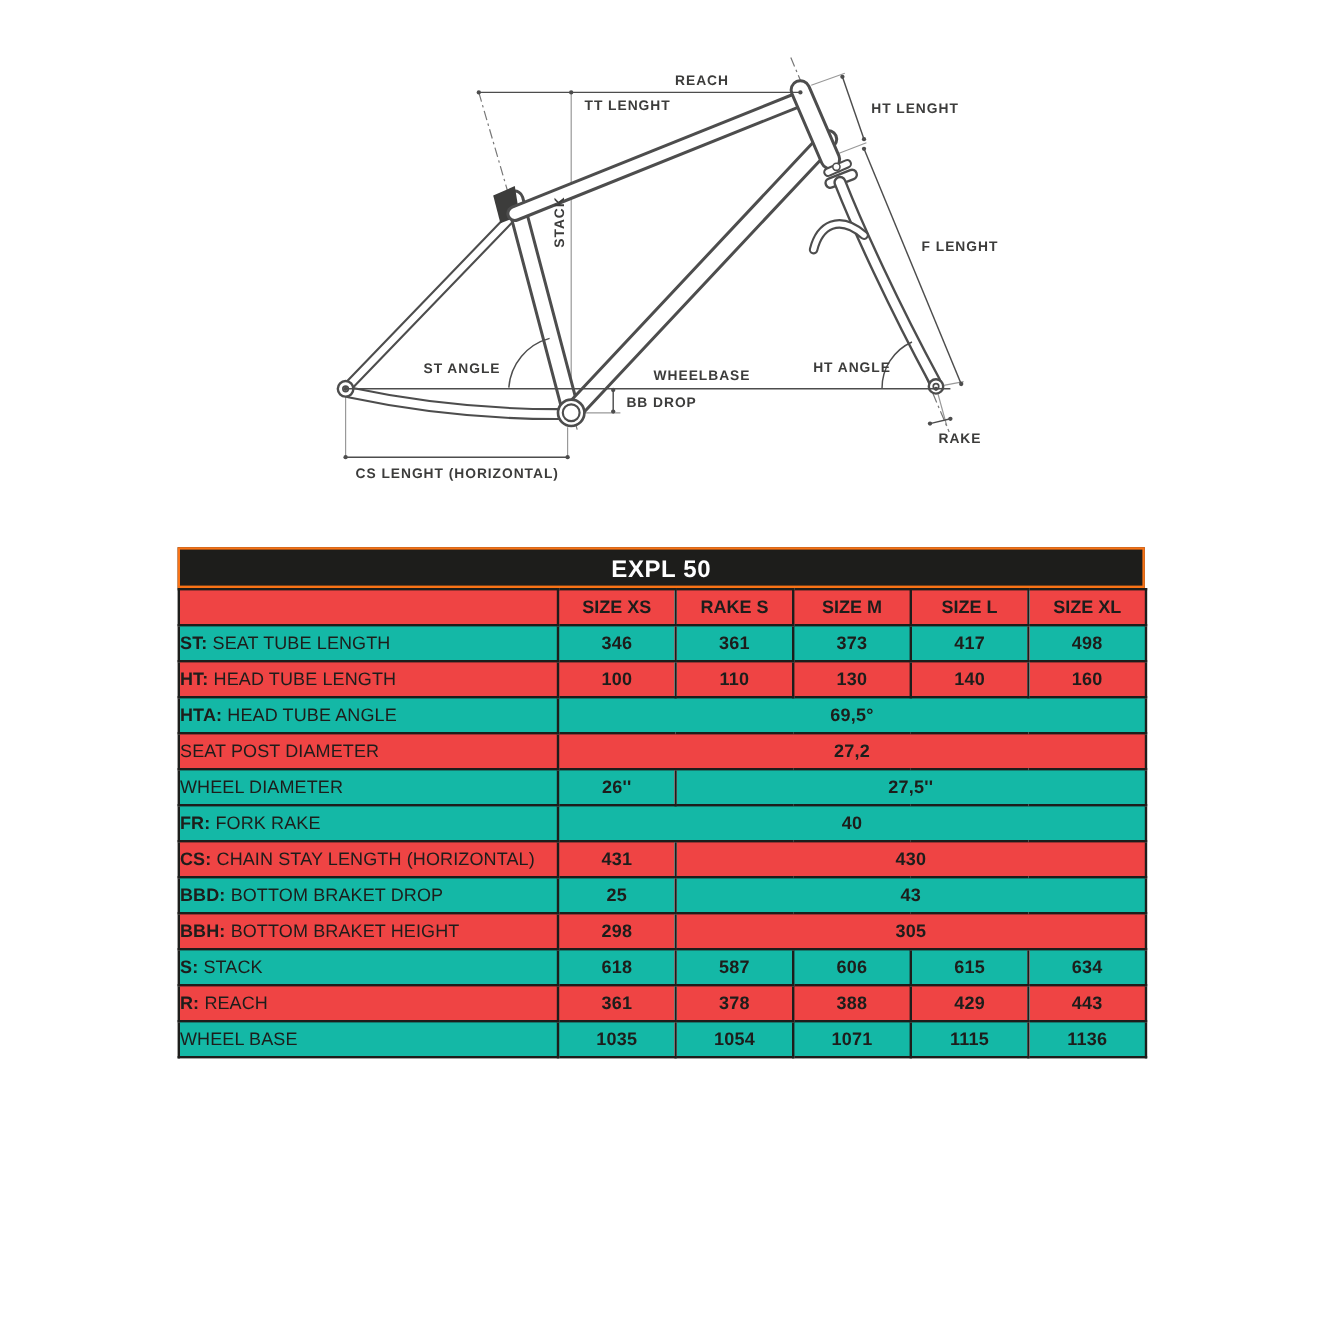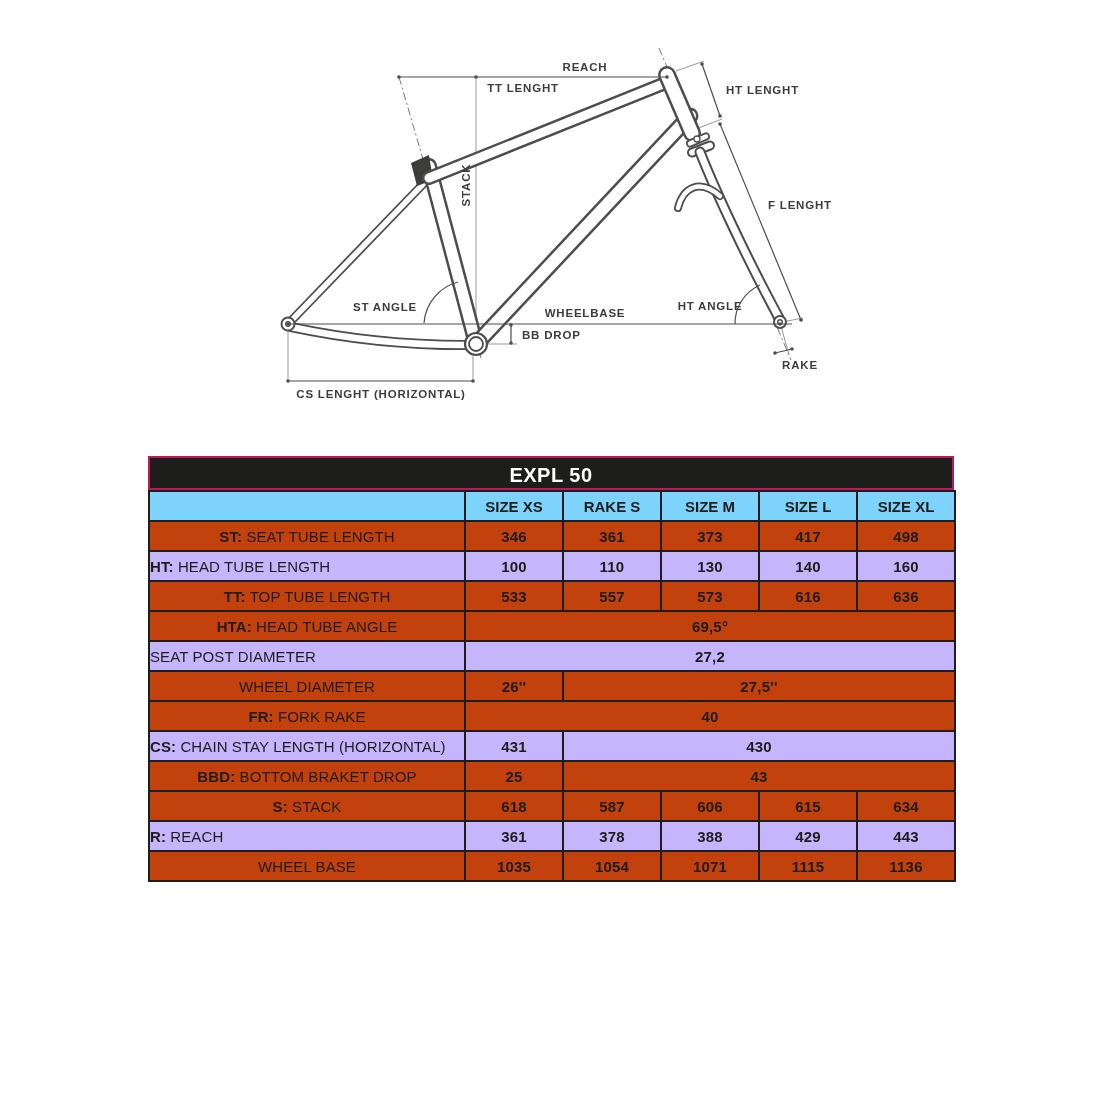--- a/index.html
+++ b/index.html
@@ -15,7 +15,7 @@
   .table-wrap{position:absolute;left:148px;top:456px;width:806px;}
   .title-bar{background:#1d1d1b;color:#fff;height:34px;line-height:34px;
              text-align:center;font-size:20px;font-weight:bold;letter-spacing:.5px;
-             border:2px solid #be185d;box-sizing:border-box;}
+             border:2px solid #f97316;box-sizing:border-box;}
   table.spec{border-collapse:collapse;table-layout:fixed;width:806px;}
   table.spec col.c-label{width:316px;}
   table.spec col.c-size{width:98px;}

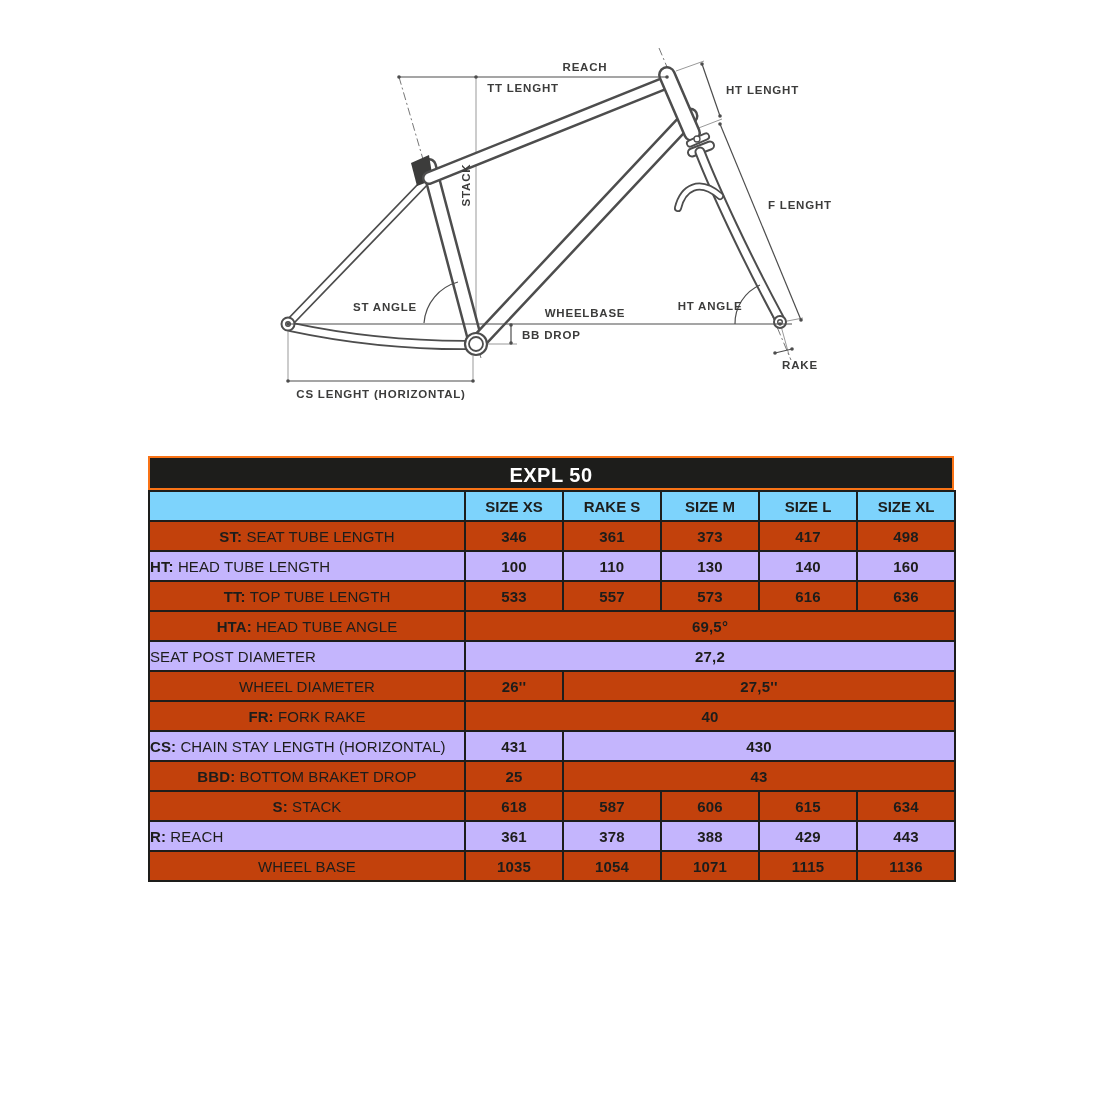--- a/index.html
+++ b/index.html
@@ -21,7 +21,7 @@
   table.spec col.c-size{width:98px;}
   table.spec th,table.spec td{border:2px solid #1d1d1b;height:28px;padding:0;
              font-size:15px;white-space:nowrap;overflow:hidden;}
-  table.spec th{font-weight:bold;text-align:center;background:#7dd3fc;}
+  table.spec th{font-weight:bold;text-align:center;background:#ef4444;}
   td.lbl{text-align:left;padding-left:8px;font-weight:normal;font-size:14px;letter-spacing:.1px;}
   td.lbl b{font-weight:bold;}
   td.lbl.allbold{font-weight:normal;}

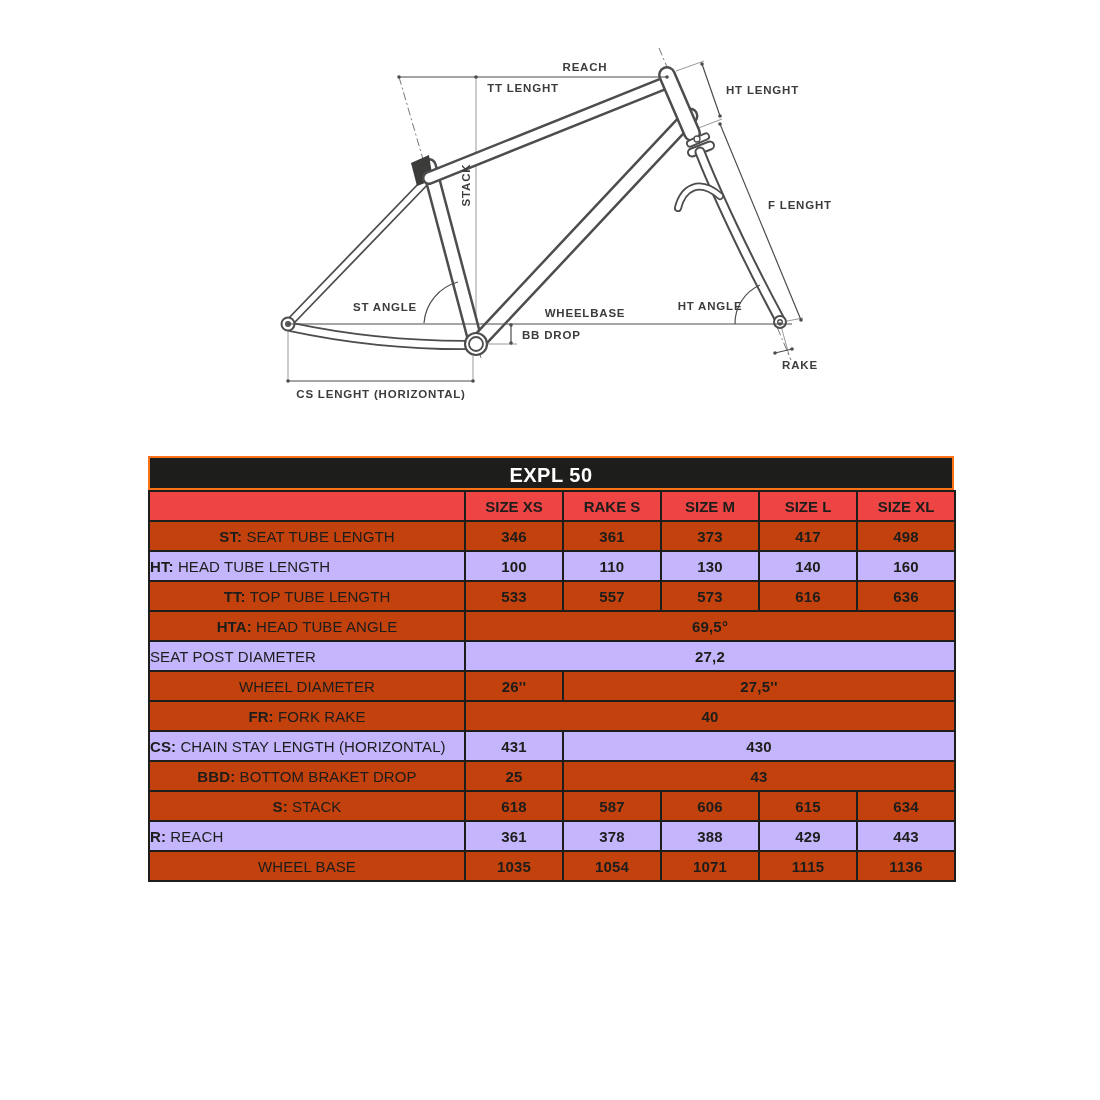--- a/index.html
+++ b/index.html
@@ -26,7 +26,7 @@
   td.lbl b{font-weight:bold;}
   td.lbl.allbold{font-weight:normal;}
   td.val{text-align:center;font-weight:bold;letter-spacing:.2px;}
-  tr.shade td{background:#c2410c;text-align:center;}
+  tr.shade td{background:#14b8a6;}
   tr.plain td{background:#c4b5fd;}
 </style>
 </head>

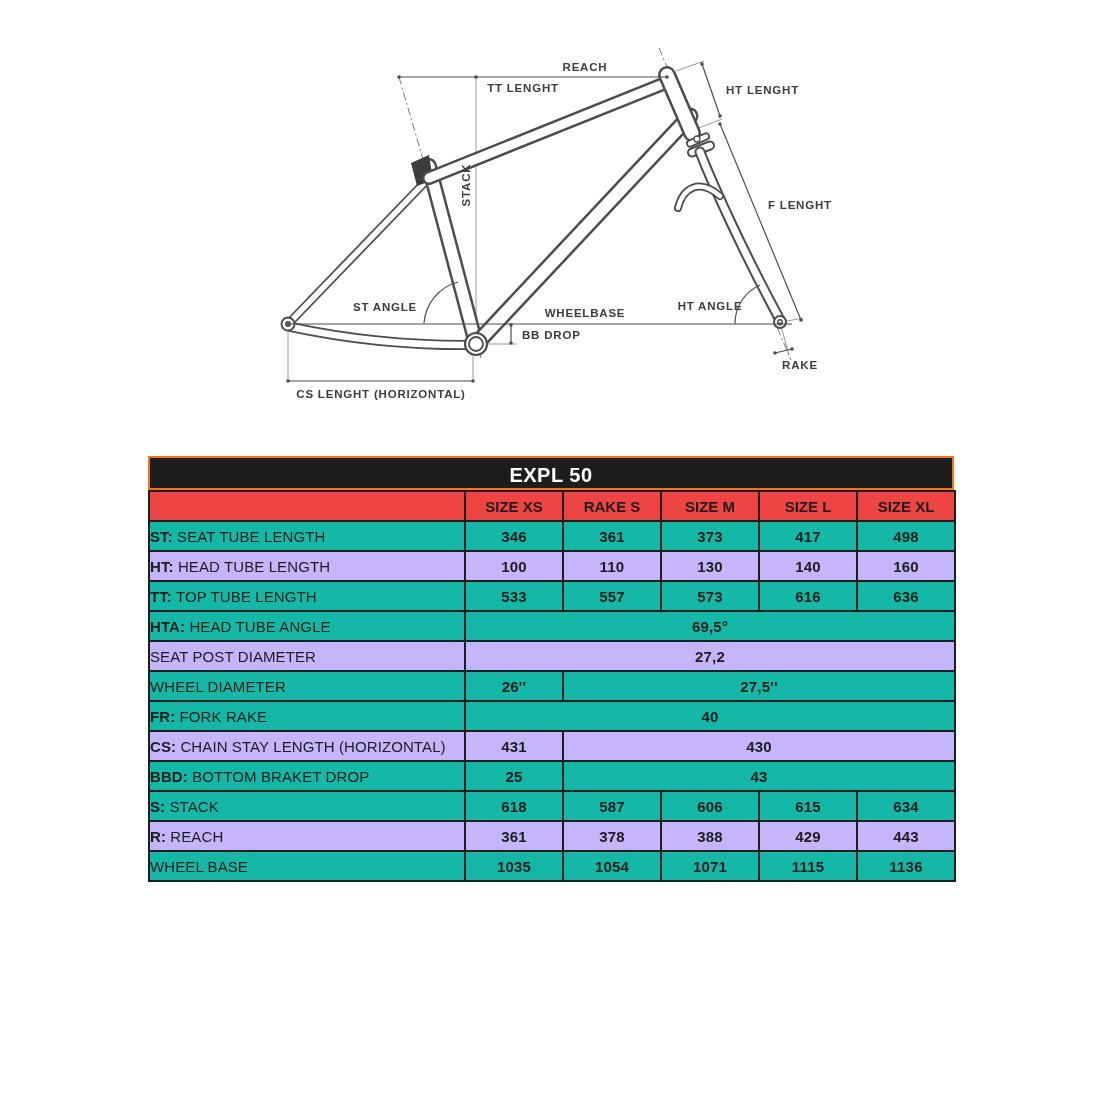--- a/index.html
+++ b/index.html
@@ -27,7 +27,7 @@
   td.lbl.allbold{font-weight:normal;}
   td.val{text-align:center;font-weight:bold;letter-spacing:.2px;}
   tr.shade td{background:#14b8a6;}
-  tr.plain td{background:#c4b5fd;}
+  tr.plain td{background:#ef4444;}
 </style>
 </head>
 <body>

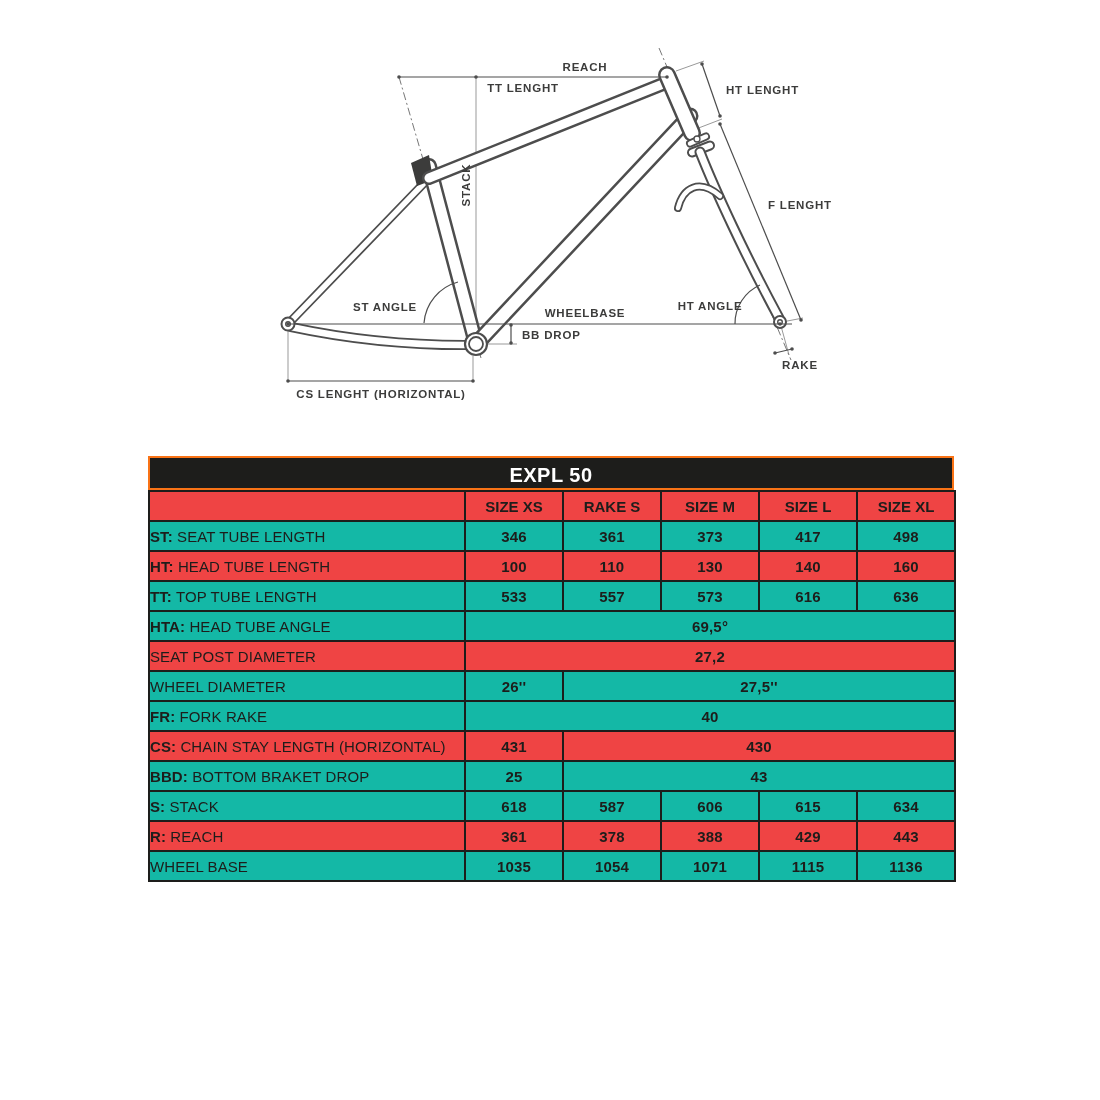--- a/index.html
+++ b/index.html
@@ -174,14 +174,6 @@
           <td class="val" colspan="1">160</td>
         </tr>
         <tr class="shade">
-          <td class="lbl"><b>TT:</b> <span>TOP TUBE LENGTH</span></td>
-          <td class="val" colspan="1">533</td>
-          <td class="val" colspan="1">557</td>
-          <td class="val" colspan="1">573</td>
-          <td class="val" colspan="1">616</td>
-          <td class="val" colspan="1">636</td>
-        </tr>
-        <tr class="shade">
           <td class="lbl"><b>HTA:</b> <span>HEAD TUBE ANGLE</span></td>
           <td class="val" colspan="5">69,5°</td>
         </tr>

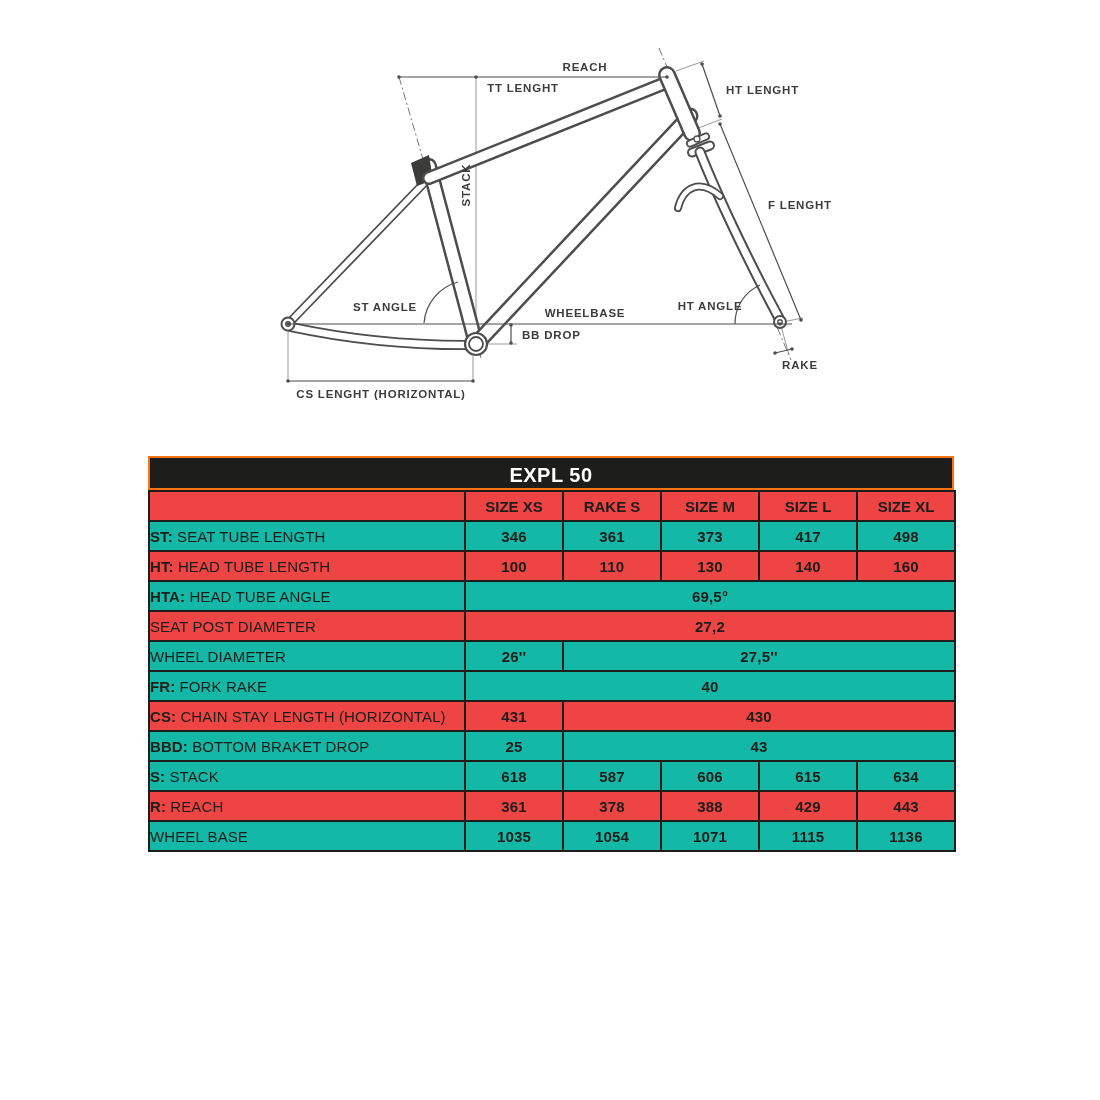--- a/index.html
+++ b/index.html
@@ -200,6 +200,11 @@
           <td class="val" colspan="1">25</td>
           <td class="val" colspan="4">43</td>
         </tr>
+        <tr class="plain">
+          <td class="lbl"><b>BBH:</b> <span>BOTTOM BRAKET HEIGHT</span></td>
+          <td class="val" colspan="1">298</td>
+          <td class="val" colspan="4">305</td>
+        </tr>
         <tr class="shade">
           <td class="lbl"><b>S:</b> <span>STACK</span></td>
           <td class="val" colspan="1">618</td>

